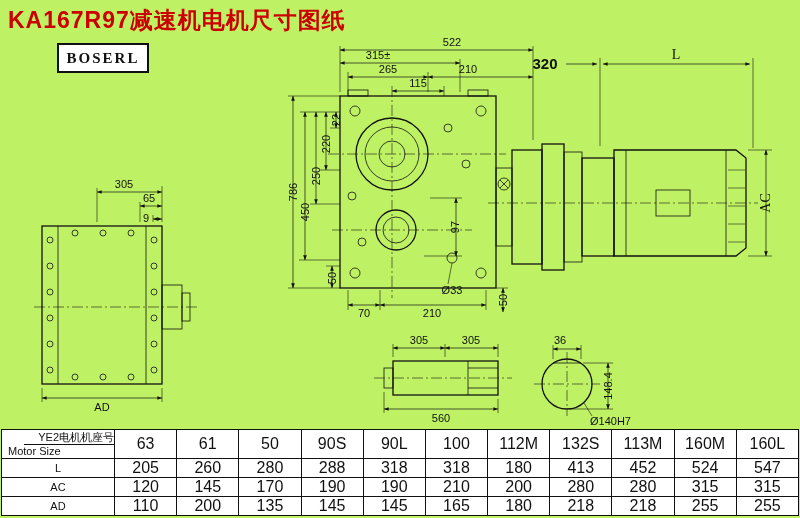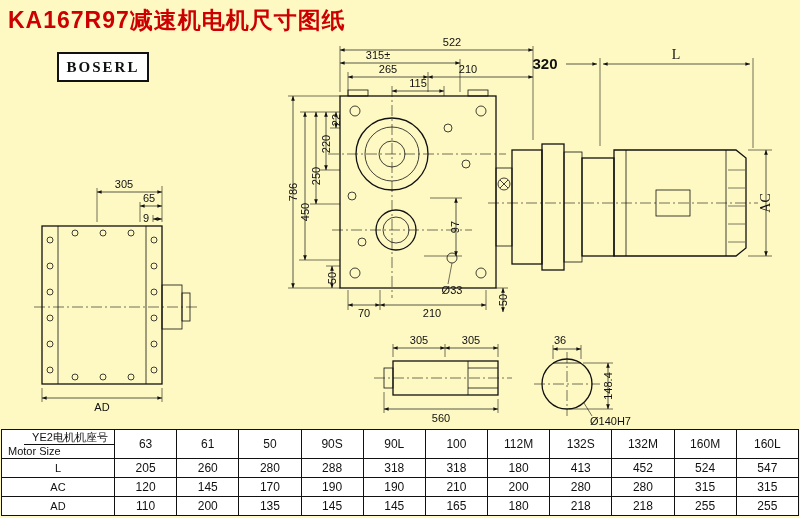--- a/index.html
+++ b/index.html
@@ -5,7 +5,7 @@
   html,body{margin:0;padding:0;}
   body{width:800px;height:518px;background:#ffffff;position:relative;overflow:hidden;
        font-family:"Liberation Sans",sans-serif;color:#111;}
-  .page{position:absolute;inset:0;background:#fef9c3;}
+  .page{position:absolute;inset:0;background:#bef264;}
   .title{position:absolute;left:8px;top:5px;font-size:23px;font-weight:bold;color:#cc0000;
          letter-spacing:1px;white-space:nowrap;}
   .brand-box{position:absolute;left:57px;top:52px;width:88px;height:26px;border:2px solid #111;

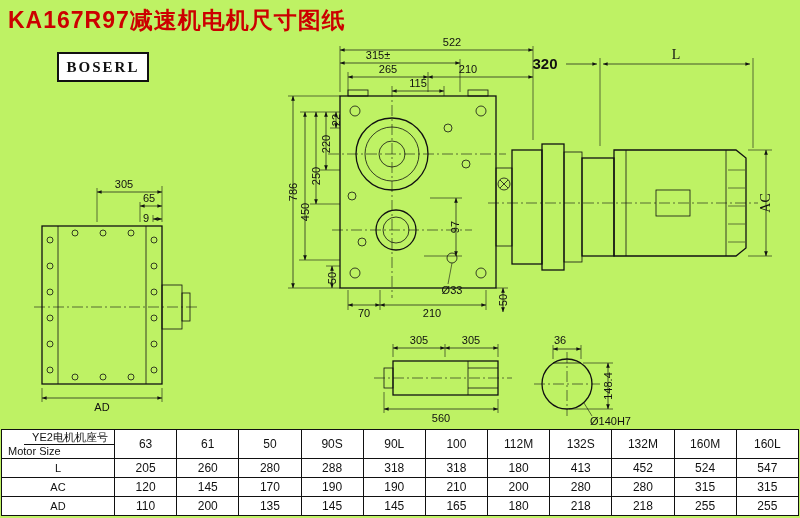--- a/index.html
+++ b/index.html
@@ -8,7 +8,7 @@
   .page{position:absolute;inset:0;background:#bef264;}
   .title{position:absolute;left:8px;top:5px;font-size:23px;font-weight:bold;color:#cc0000;
          letter-spacing:1px;white-space:nowrap;}
-  .brand-box{position:absolute;left:57px;top:52px;width:88px;height:26px;border:2px solid #111;
+  .brand-box{position:absolute;left:57px;top:43px;width:88px;height:26px;border:2px solid #111;
          display:flex;align-items:center;justify-content:center;background:#fff;
          font-family:"Liberation Serif",serif;font-size:15px;font-weight:bold;letter-spacing:2px;}
   svg.draw{position:absolute;left:0;top:0;}

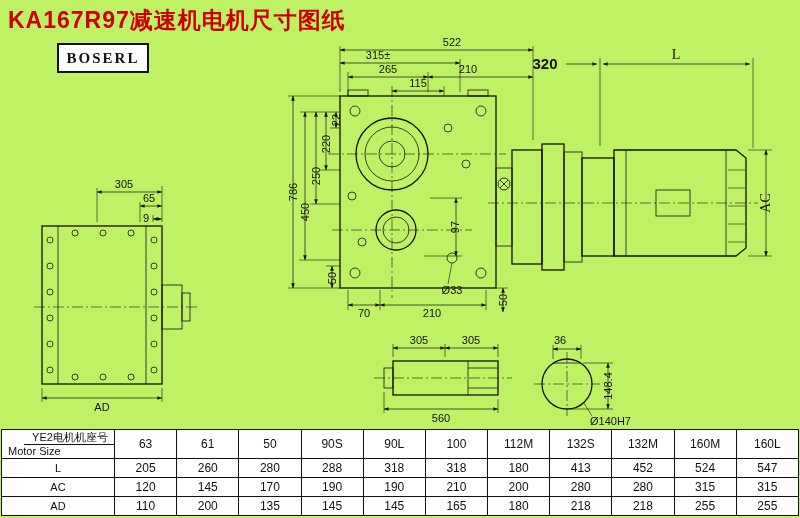--- a/index.html
+++ b/index.html
@@ -29,7 +29,7 @@
          font-weight:normal;padding:0;height:18px;color:#111;}
   .size-table tr.hdr th{height:28px;}
   .size-table .first{width:112px;font-size:11px;}
-  .size-table .first .cn{border-bottom:1px solid #111;line-height:14px;text-align:center;padding-left:2px;margin-left:22px;}
+  .size-table .first .cn{border-bottom:1px solid #111;line-height:14px;text-align:right;padding-left:2px;margin-left:22px;}
   .size-table .first .en{line-height:13px;text-align:left;padding-left:6px;}
 </style>
 </head>

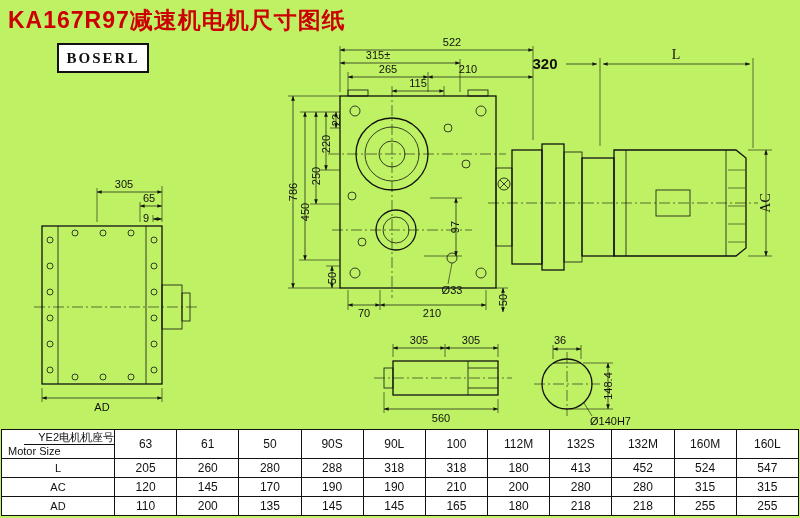--- a/index.html
+++ b/index.html
@@ -25,7 +25,7 @@
   svg text.start{text-anchor:start;}
   .size-table{position:absolute;left:1px;top:429px;width:798px;border-collapse:collapse;
          table-layout:fixed;background:#fff;}
-  .size-table th,.size-table td{border:1px solid #111;font-size:12px;text-align:center;
+  .size-table th,.size-table td{border:1px solid #111;font-size:16px;text-align:center;
          font-weight:normal;padding:0;height:18px;color:#111;}
   .size-table tr.hdr th{height:28px;}
   .size-table .first{width:112px;font-size:11px;}

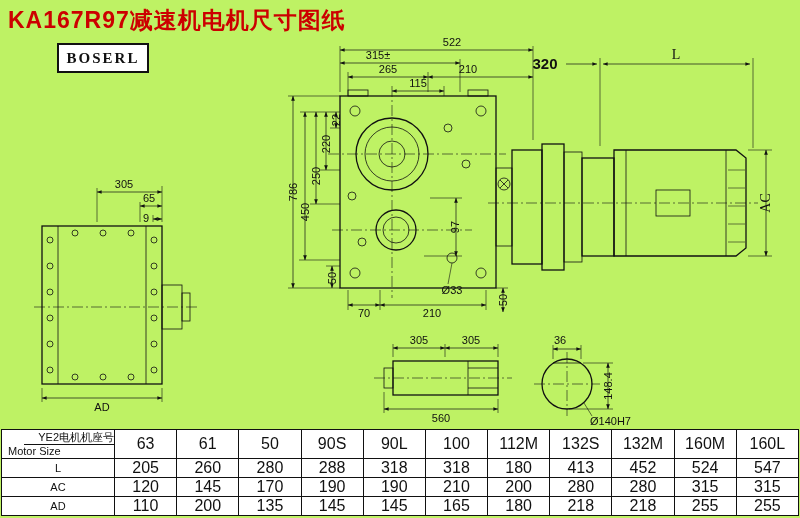--- a/index.html
+++ b/index.html
@@ -255,7 +255,7 @@
         <th>100</th>
         <th>112M</th>
         <th>132S</th>
-        <th>132M</th>
+        <th>113M</th>
         <th>160M</th>
         <th>160L</th>
       </tr>

